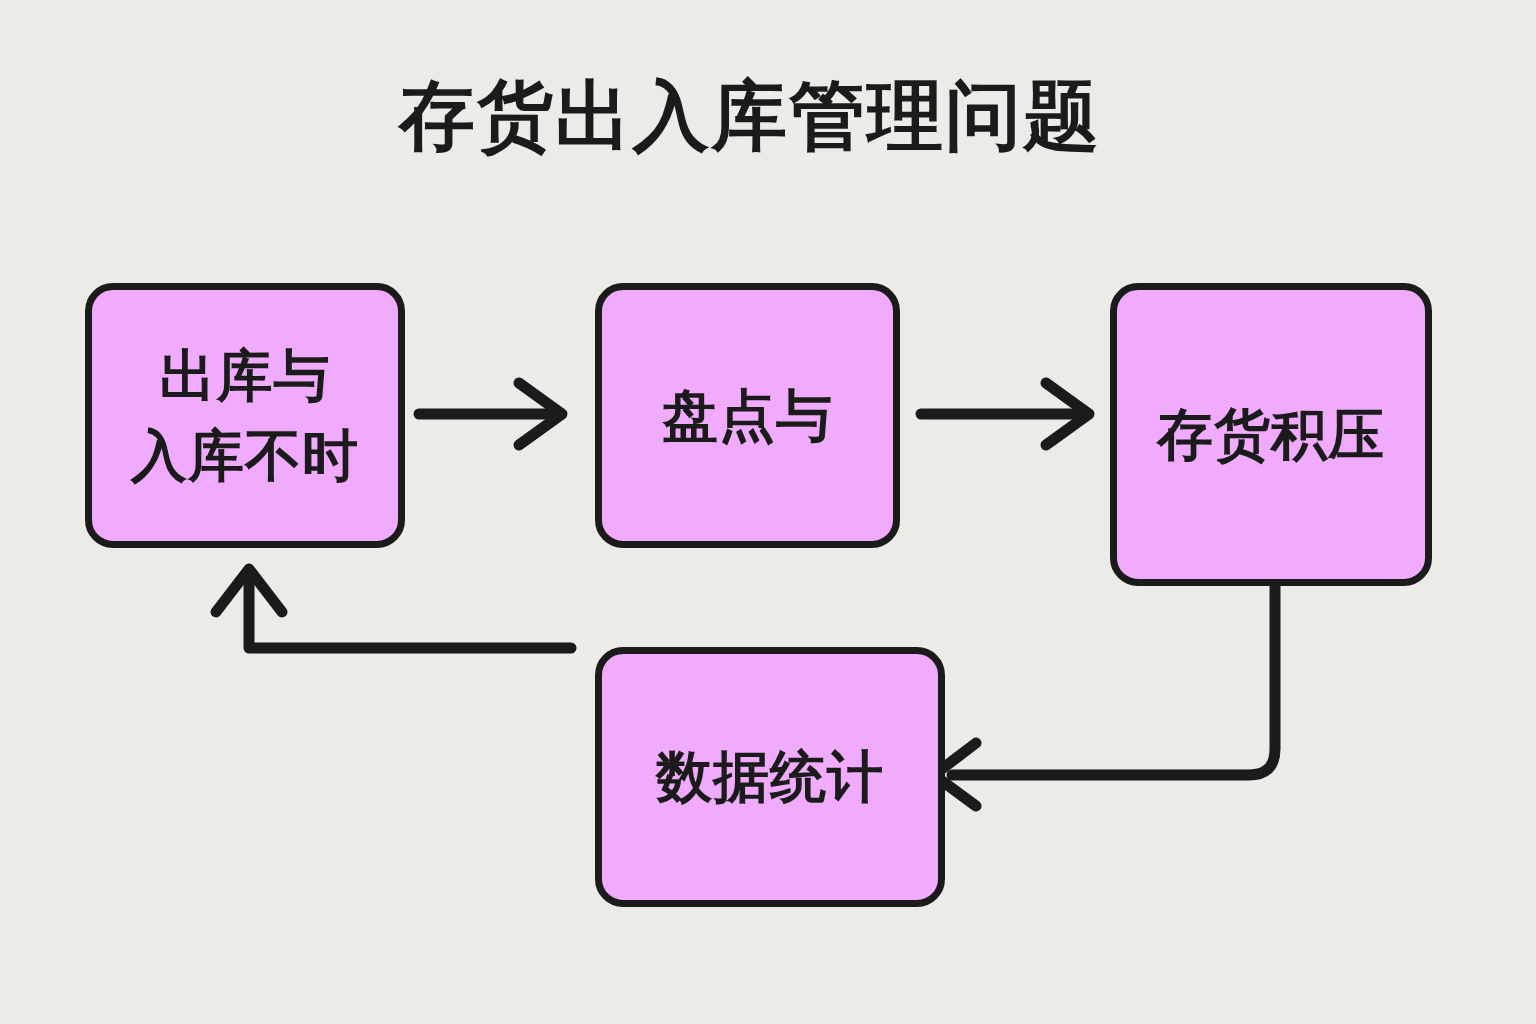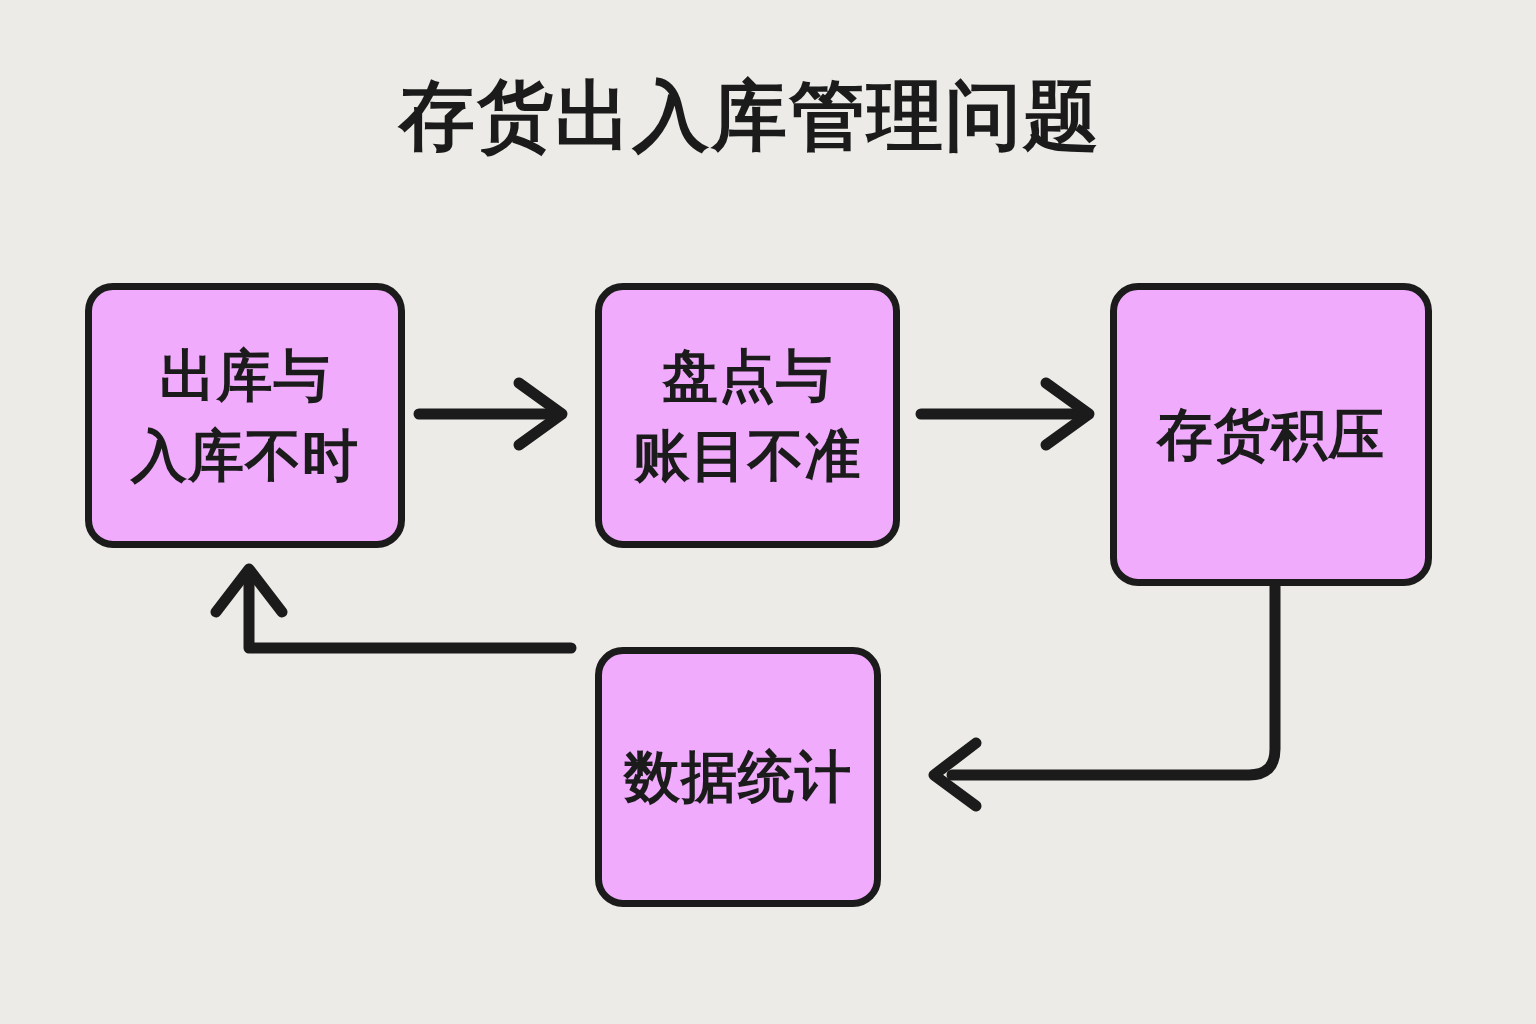--- a/index.html
+++ b/index.html
@@ -104,7 +104,6 @@
 
   <div class="node" id="node-2">
     <span class="line1">盘点与</span>
-    <span class="line2">账目不准</span>
   </div>
 
   <div class="node" id="node-3">

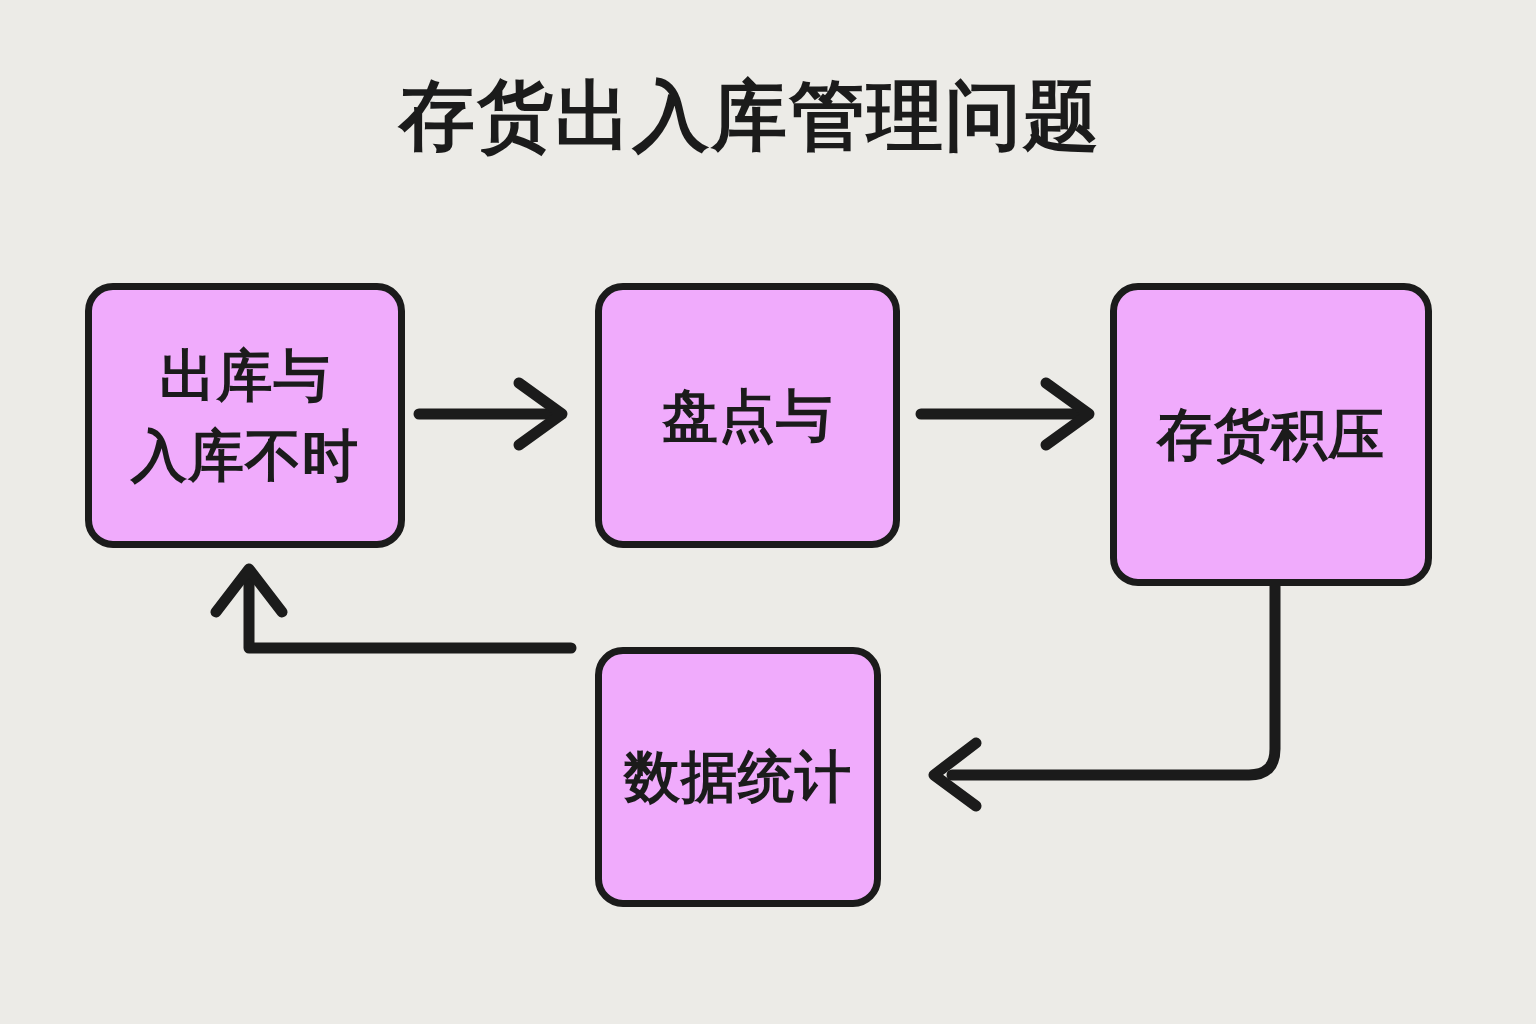--- a/index.html
+++ b/index.html
@@ -53,7 +53,7 @@
   #node-1 { left: 85px;   top: 283px; width: 320px; height: 265px; }
   #node-2 { left: 595px;  top: 283px; width: 305px; height: 265px; justify-content: center; }
   #node-3 { left: 1110px; top: 283px; width: 322px; height: 303px; }
-  #node-4 { left: 595px;  top: 647px; width: 286px; height: 260px; gap: 47px; }
+  #node-4 { left: 595px;  top: 647px; width: 350px; height: 260px; gap: 47px; }
 
   #edges {
     position: absolute;

